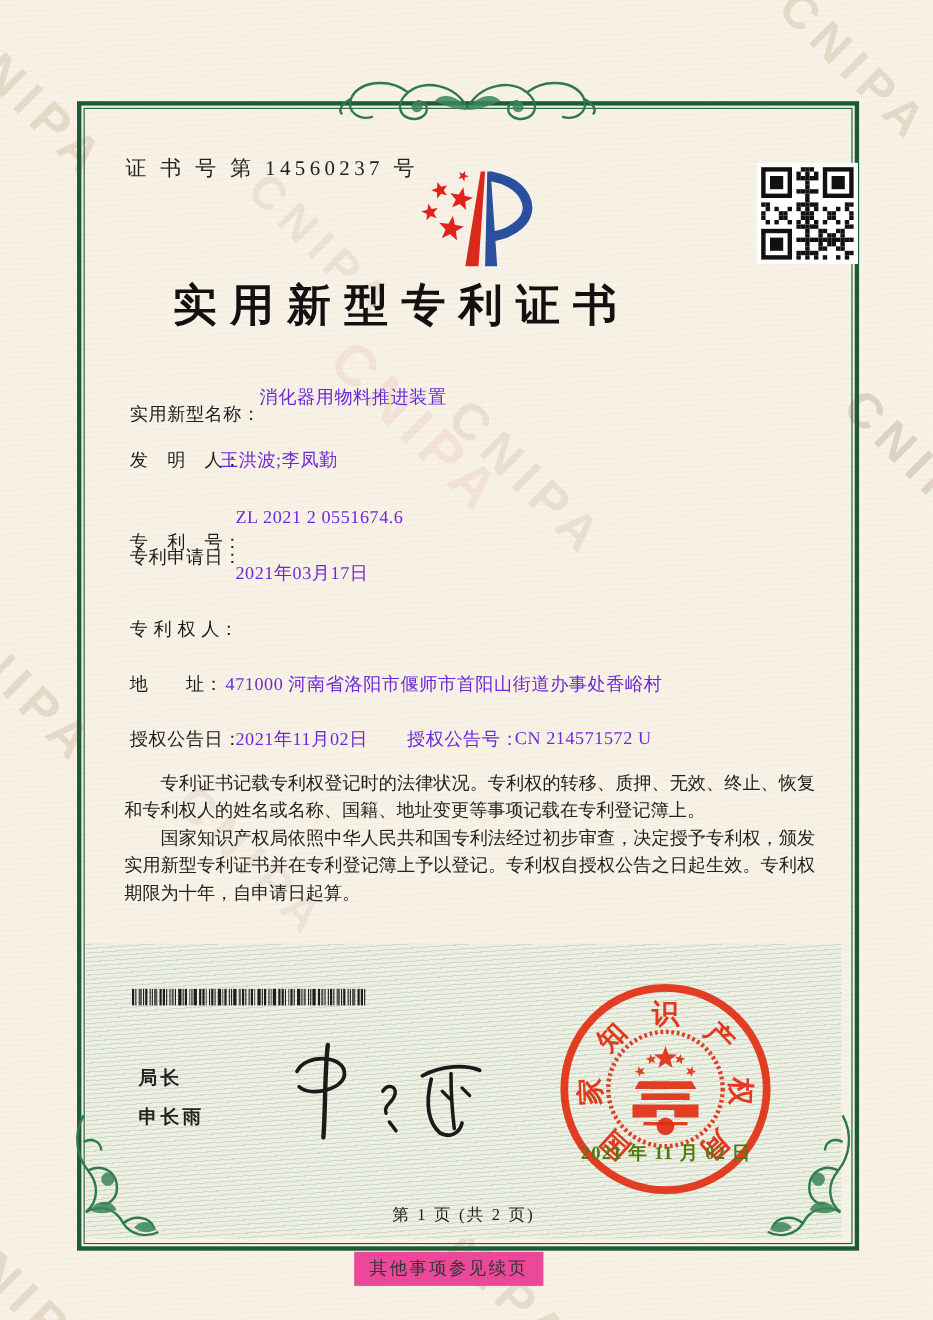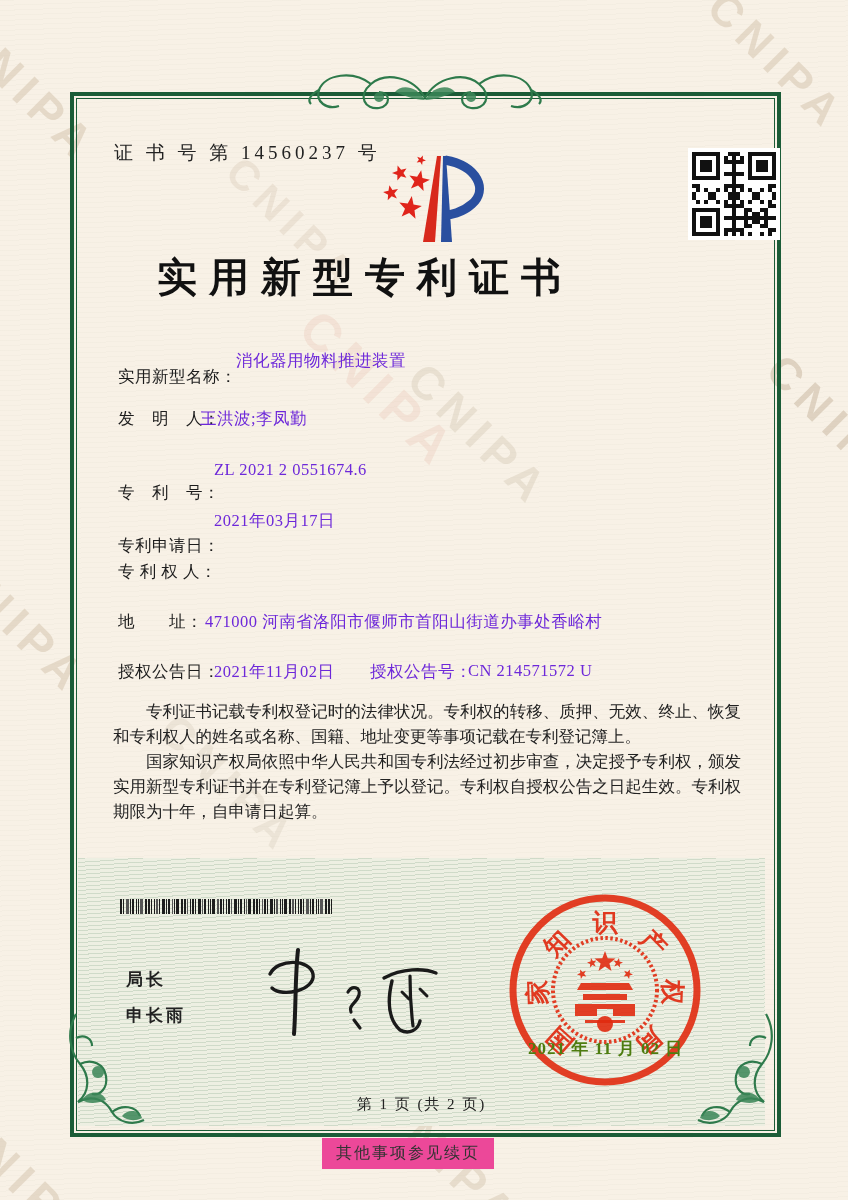--- a/index.html
+++ b/index.html
@@ -273,7 +273,7 @@
   <span class="f-label" style="top:460px;margin-top:22px;">专　利　号：</span>
   <span class="f-value" style="left:214px;top:460px;">ZL 2021 2 0551674.6</span>
 
-  <span class="f-label" style="top:535px;font-family:Liberation Mono, monospace;">专利申请日：</span>
+  <span class="f-label" style="top:496px;font-family:Liberation Mono, monospace;">专利申请日：</span>
   <span class="f-value" style="left:214px;top:510px;">2021年03月17日</span>
 
   <span class="f-label" style="top:561px;">专 利 权 人：</span>

